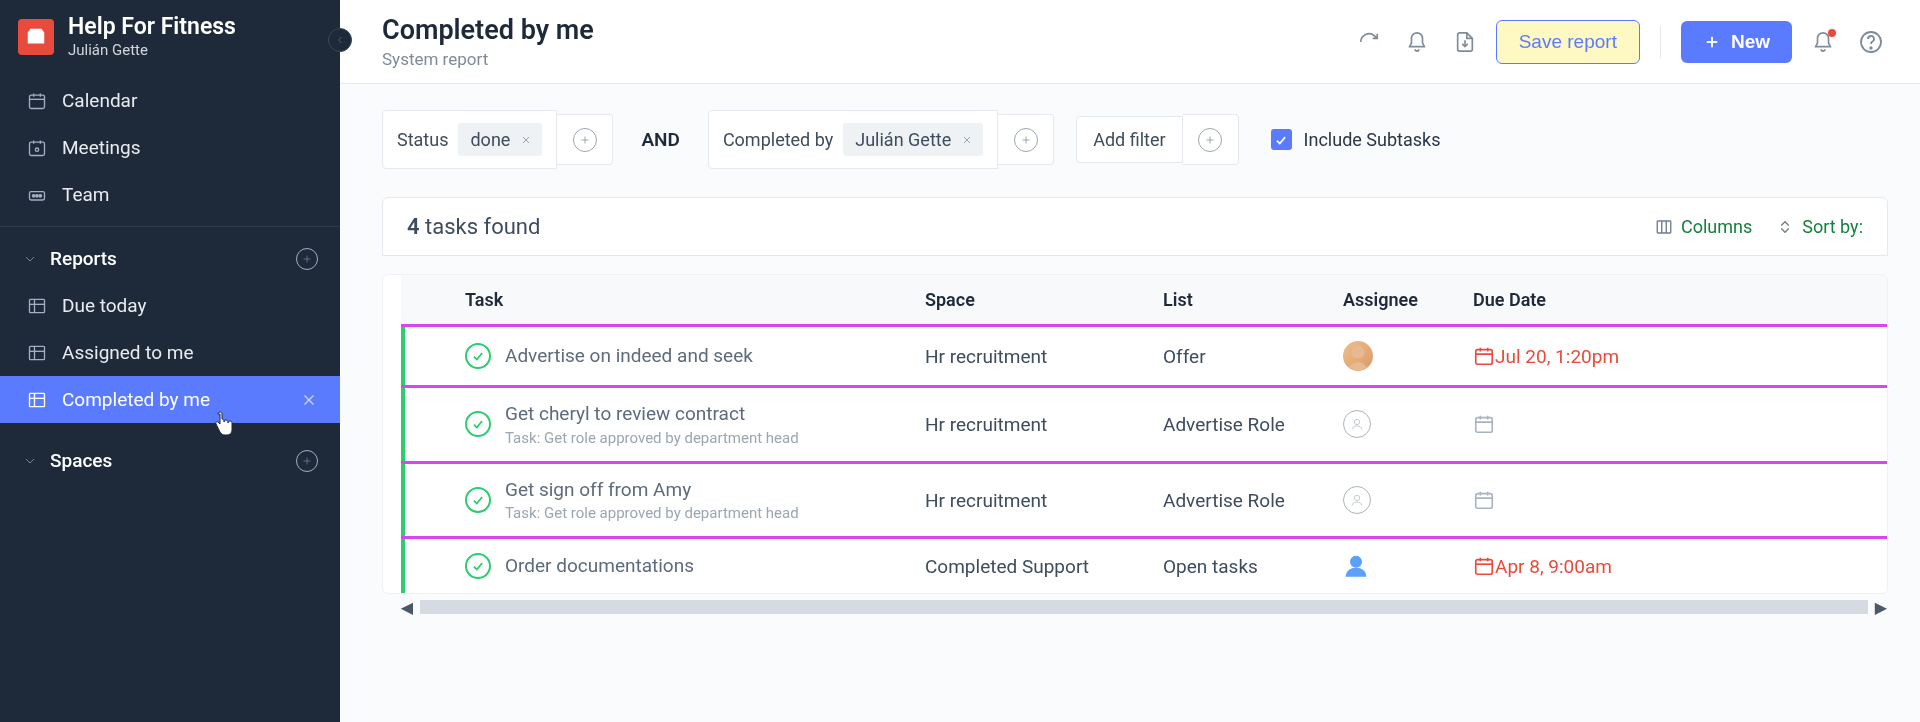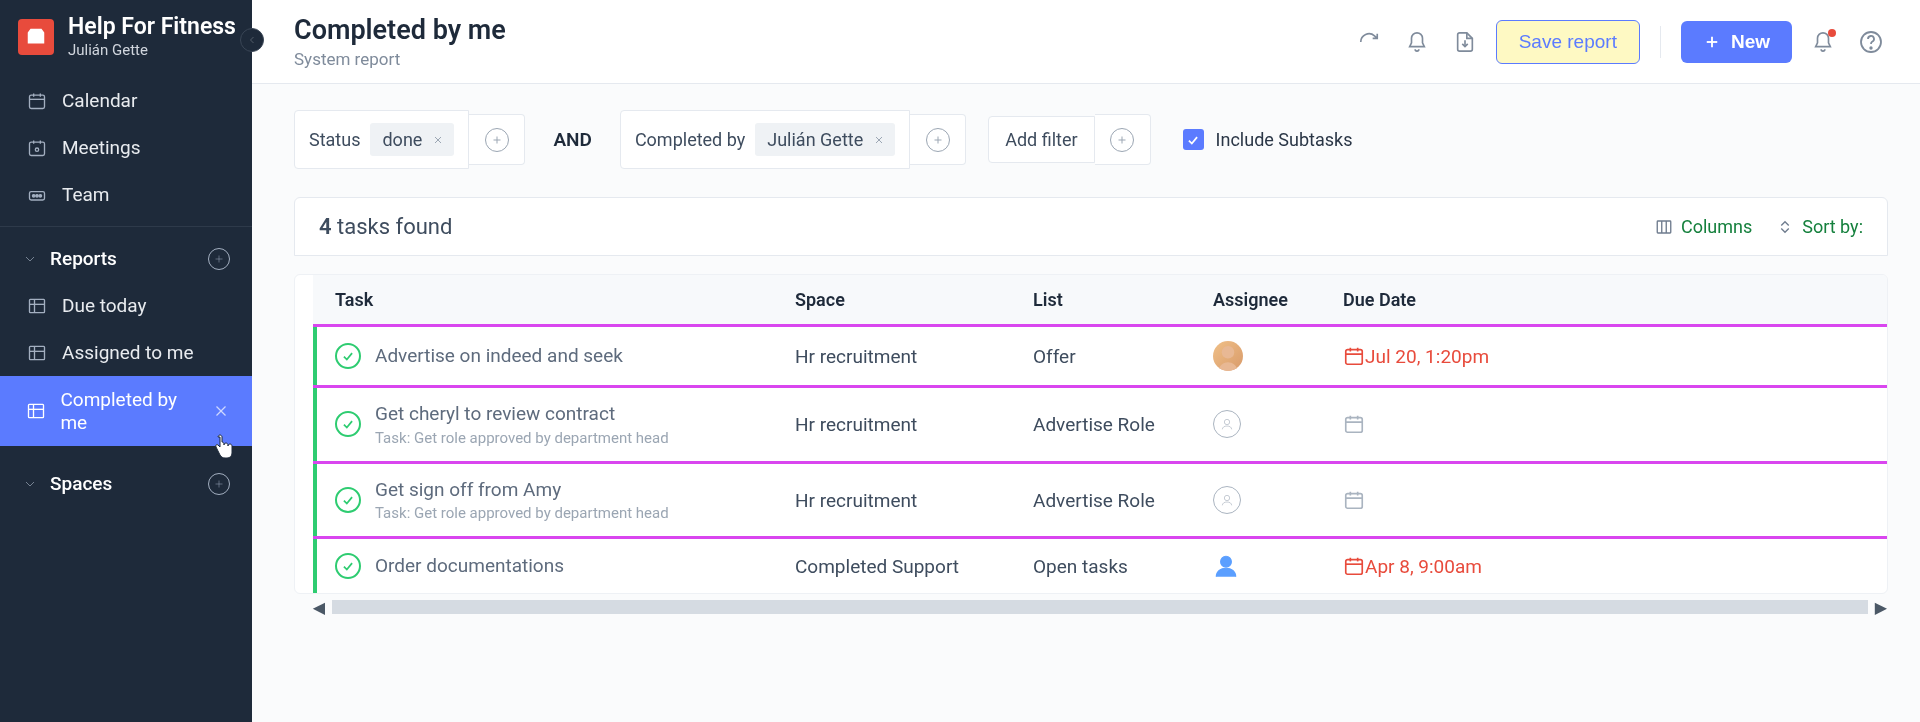--- a/index.html
+++ b/index.html
@@ -5,7 +5,7 @@
 * { box-sizing: border-box; margin: 0; padding: 0; }
 body { font-family: -apple-system, BlinkMacSystemFont, "Segoe UI", Roboto, sans-serif; background: #fff; color: #1e2a3a; overflow: hidden; width: 1920px; height: 722px; }
 .app { display: flex; height: 722px; }
-.sidebar { width: 252px; background: #1e2a3a; color: #fff; display: flex; flex-direction: column; position: relative; }
+.sidebar { width: 340px; background: #1e2a3a; color: #fff; display: flex; flex-direction: column; position: relative; }
 .sb-header { display: flex; align-items: center; gap: 14px; padding: 14px 16px 12px 18px; }
 .logo { width: 36px; height: 36px; background: #e84b3c; border-radius: 4px; display: flex; align-items: center; justify-content: center; }
 .logo svg { width: 22px; height: 22px; fill: #fff; }

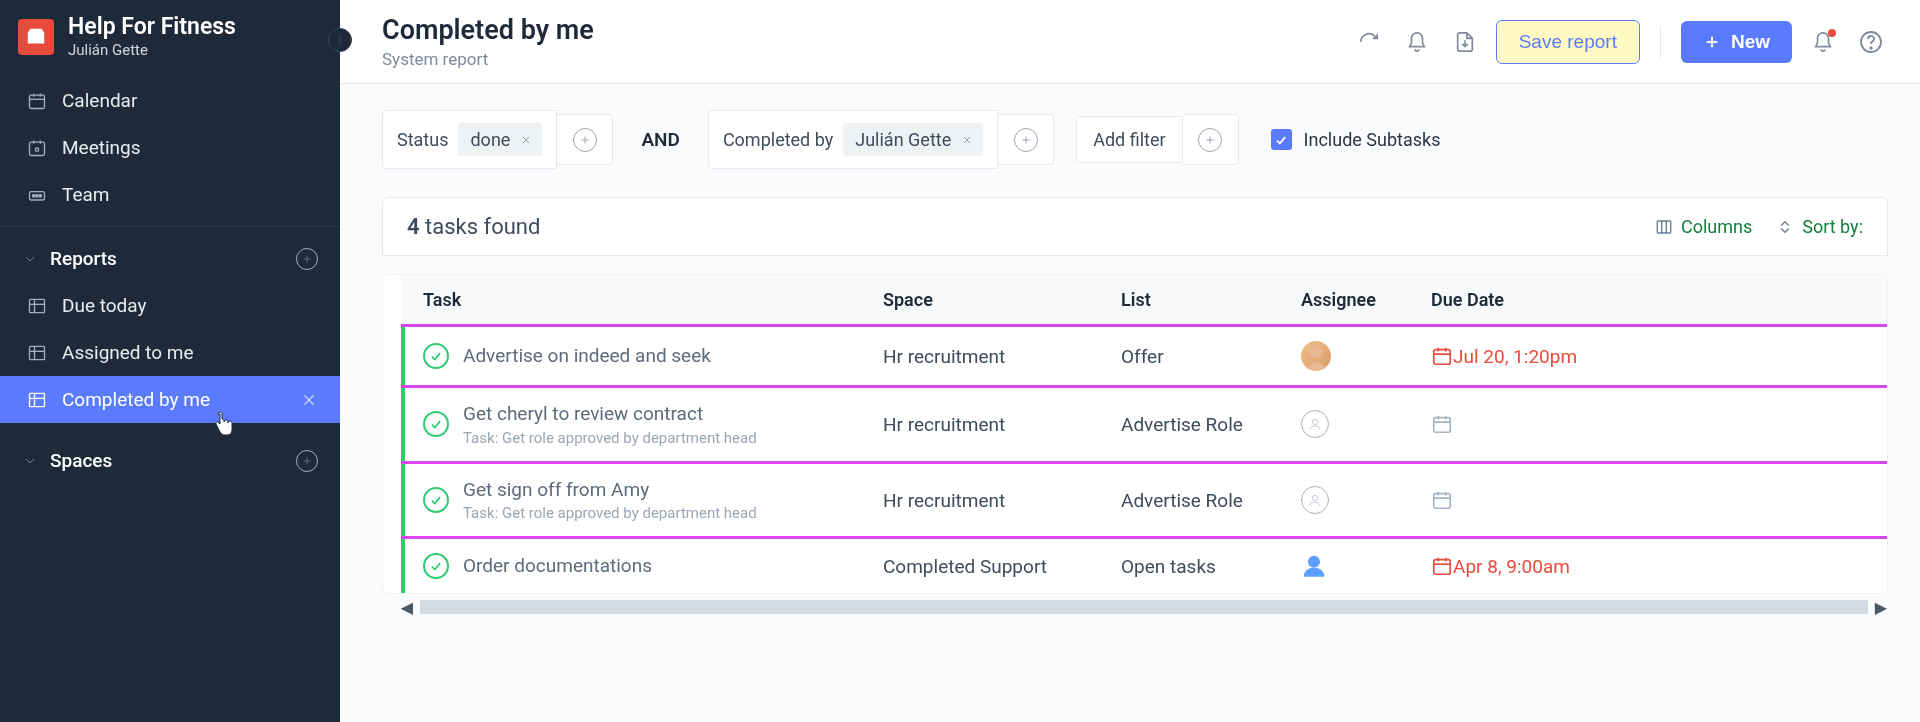--- a/index.html
+++ b/index.html
@@ -73,7 +73,7 @@
 .table-wrap { margin: 18px 32px 0 42px; background: #fff; border: 1px solid #eef1f5; border-radius: 6px; overflow: hidden; }
 .table-wrap2 { margin-left: 18px; }
 .thead { display: flex; background: #f7f9fb; padding: 14px 0 14px 22px; font-size: 18px; font-weight: 600; color: #1e2a3a; }
-.col-task { flex: 0 0 460px; }
+.col-task { flex: 0 0 460px; margin-left: 42px; }
 .col-space { flex: 0 0 238px; }
 .col-list { flex: 0 0 180px; }
 .col-assignee { flex: 0 0 130px; }

